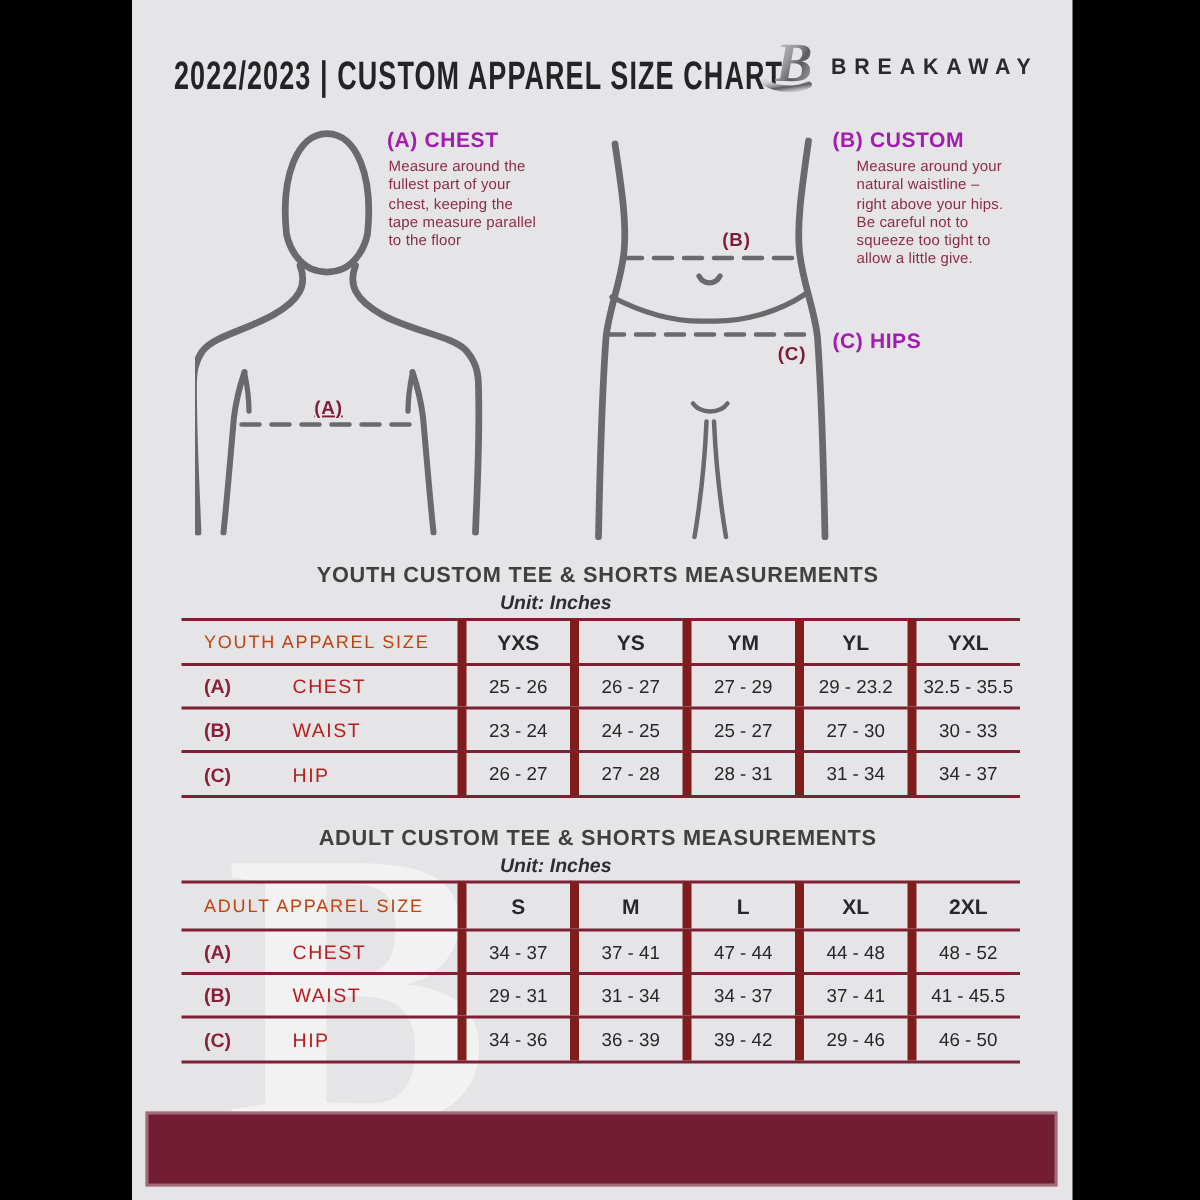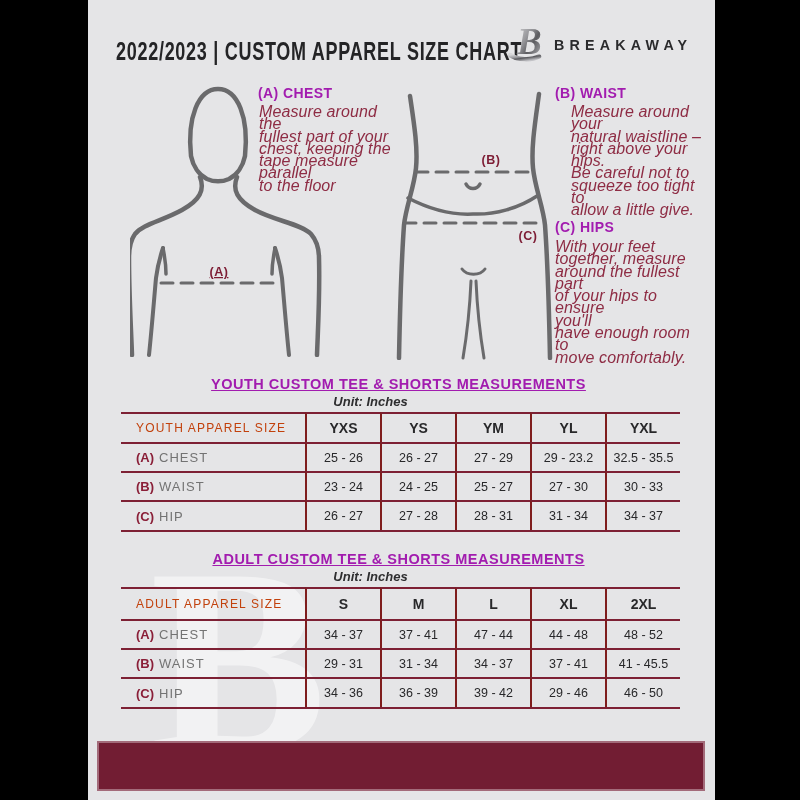--- a/index.html
+++ b/index.html
@@ -105,7 +105,7 @@
 tape measure parallel
 to the floor</div>
 
-  <div class="ins-h" style="left:467px;top:85px">(B) WAIST</div>
+  <div class="ins-h" style="left:467px;top:85px">(B) CUSTOM</div>
   <div class="ins-p" style="left:483px;top:106px;width:135px">Measure around your
 natural waistline –
 right above your hips.

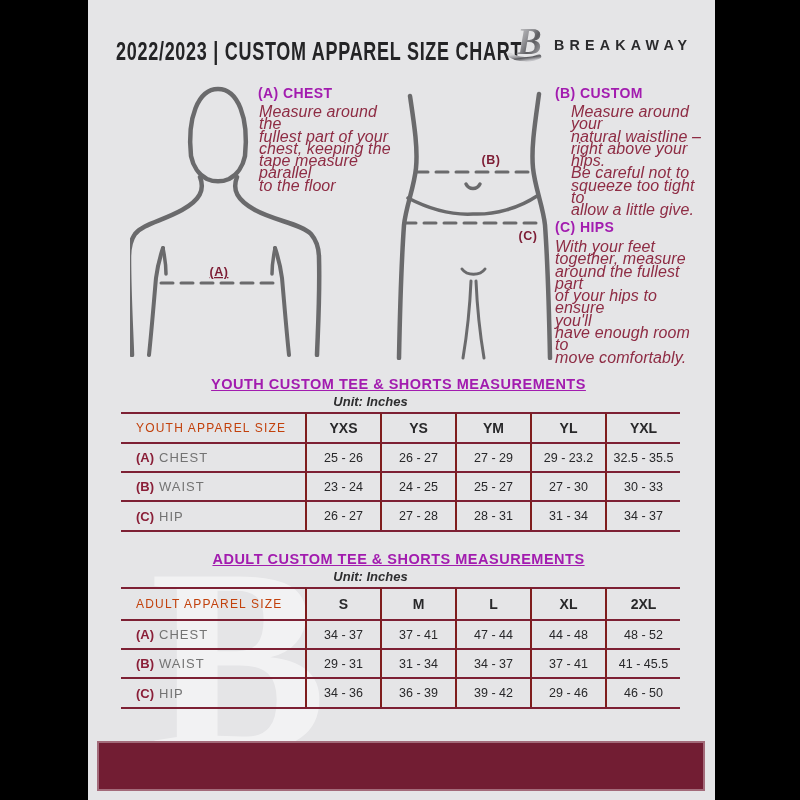--- a/index.html
+++ b/index.html
@@ -22,7 +22,7 @@
 
   
   .ins-h{position:absolute;font-size:14px;font-weight:700;color:#a21caf;letter-spacing:.4px;white-space:nowrap;}
-  .ins-p{position:absolute;font-size:16px;font-style:italic;color:#8e2c44;line-height:12.3px;
+  .ins-p{position:absolute;font-size:10px;color:#8e2c44;line-height:12.3px;
          white-space:pre-line;letter-spacing:.1px;}
 
   

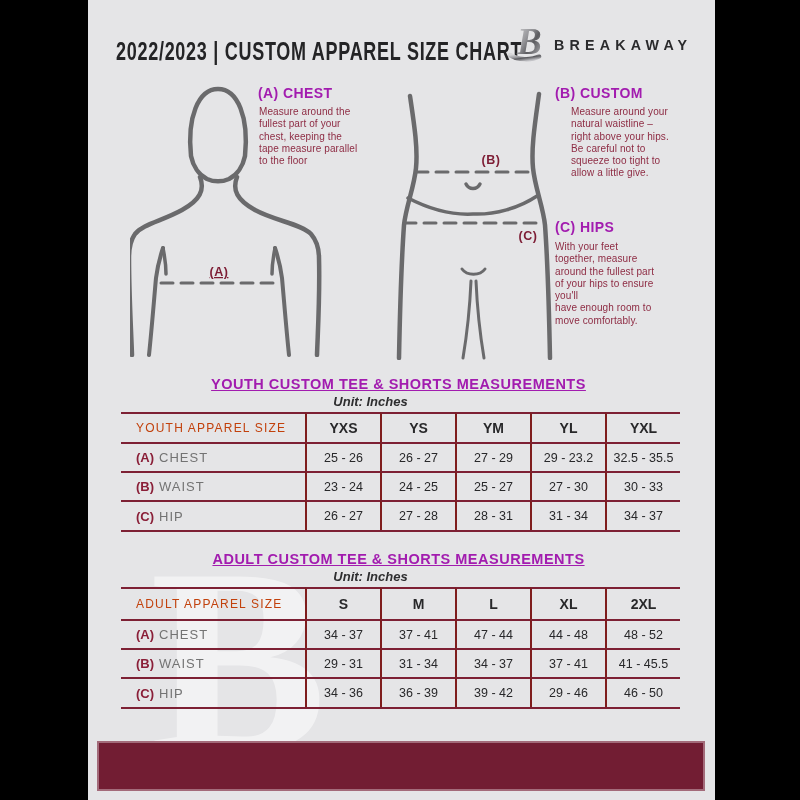--- a/index.html
+++ b/index.html
@@ -114,13 +114,6 @@
 allow a little give.</div>
 
   <div class="ins-h" style="left:467px;top:219px">(C) HIPS</div>
-  <div class="ins-p" style="left:467px;top:241px;width:145px">With your feet
-together, measure
-around the fullest part
-of your hips to ensure
-you'll
-have enough room to
-move comfortably.</div>
 
   <div class="watermark">B</div>
 

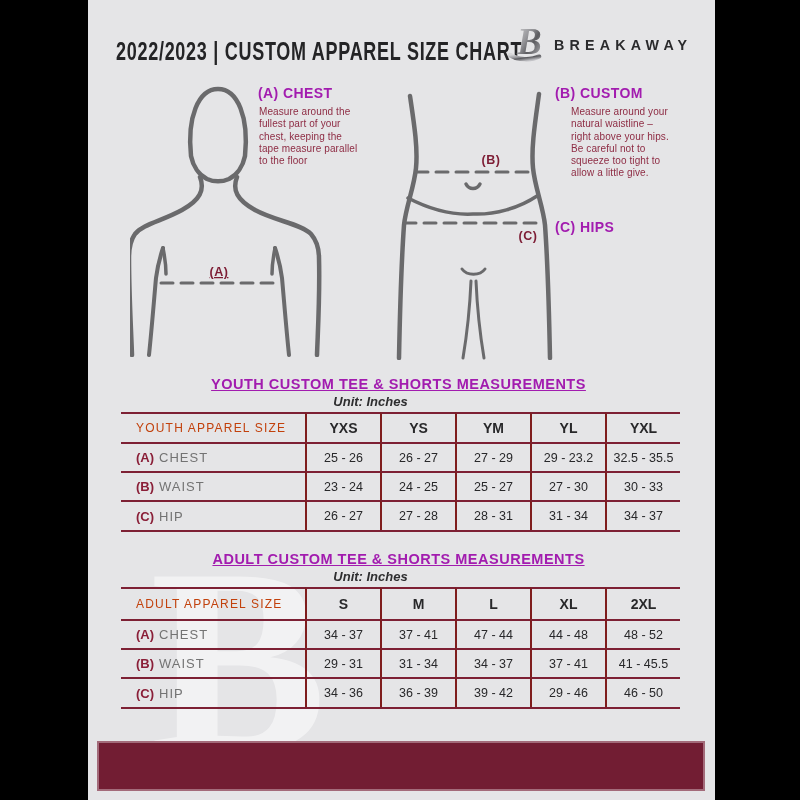--- a/index.html
+++ b/index.html
@@ -27,7 +27,7 @@
 
   
   .sec-title{position:absolute;left:0;width:621px;text-align:center;font-size:14.5px;font-weight:700;
-             color:#a21caf;letter-spacing:.5px;text-decoration:underline;}
+             color:#404040;letter-spacing:.5px;}
   .sec-unit{position:absolute;left:0;width:565px;text-align:center;font-size:13px;font-weight:600;
             font-style:italic;color:#2e2e30;}
 

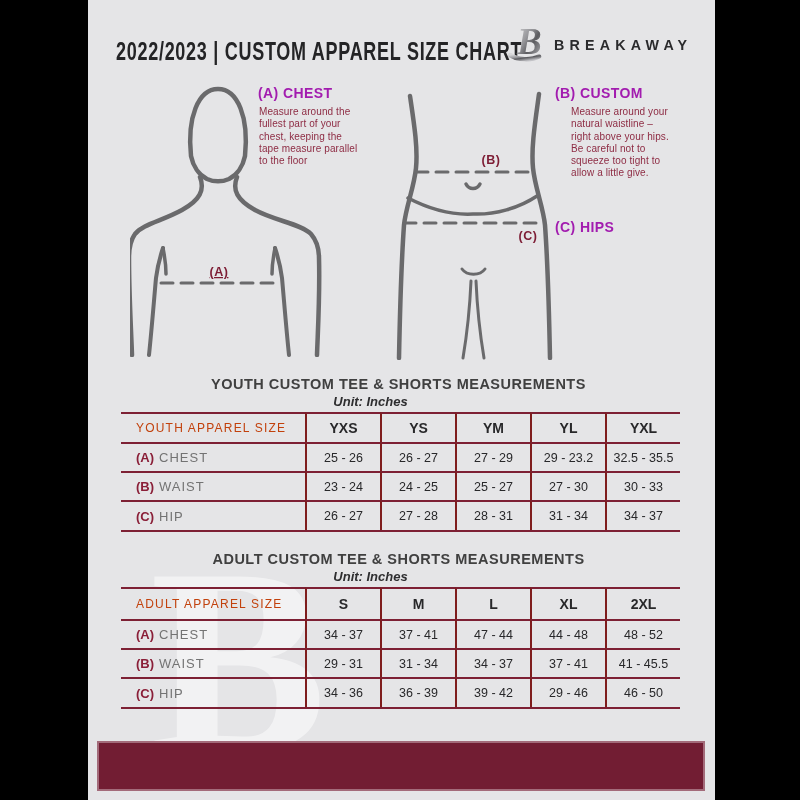--- a/index.html
+++ b/index.html
@@ -38,7 +38,7 @@
   .sztable .cell{display:flex;align-items:center;justify-content:center;border-top:2px solid #7d2034;
                  font-size:12.5px;color:#28282a;box-sizing:border-box;}
   .sztable .lbl{justify-content:flex-start;padding-left:15px;}
-  .sztable .vc{border-left:2px solid #7f1d1d;}
+  .sztable .vc{border-left:6px solid #7f1d1d;}
   .sztable .colhdr{font-weight:700;font-size:14px;color:#28282a;}
   .sztable .lblhdr{font-size:12px;letter-spacing:1.2px;color:#c2410c;}
   .rowpfx{font-weight:700;color:#8a1f38;font-size:13px;margin-right:5px;}

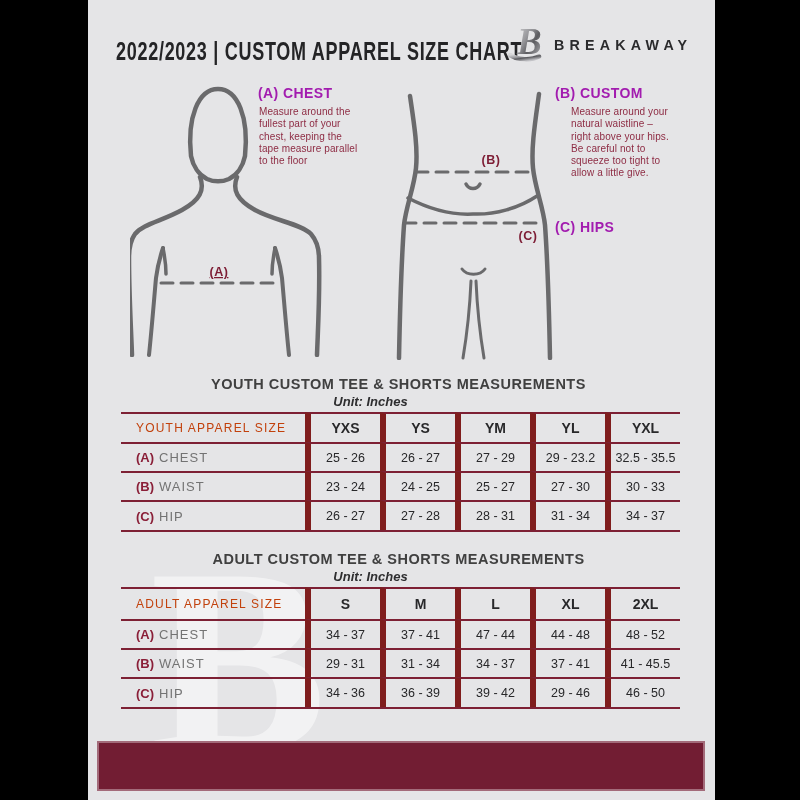--- a/index.html
+++ b/index.html
@@ -42,7 +42,7 @@
   .sztable .colhdr{font-weight:700;font-size:14px;color:#28282a;}
   .sztable .lblhdr{font-size:12px;letter-spacing:1.2px;color:#c2410c;}
   .rowpfx{font-weight:700;color:#8a1f38;font-size:13px;margin-right:5px;}
-  .rowname{font-size:13px;letter-spacing:1px;color:#737373;}
+  .rowname{font-size:13px;letter-spacing:1px;color:#b91c1c;margin-left:36px;}
 
   
   .watermark{position:absolute;left:62px;top:528px;font-size:265px;line-height:1;font-weight:700;

